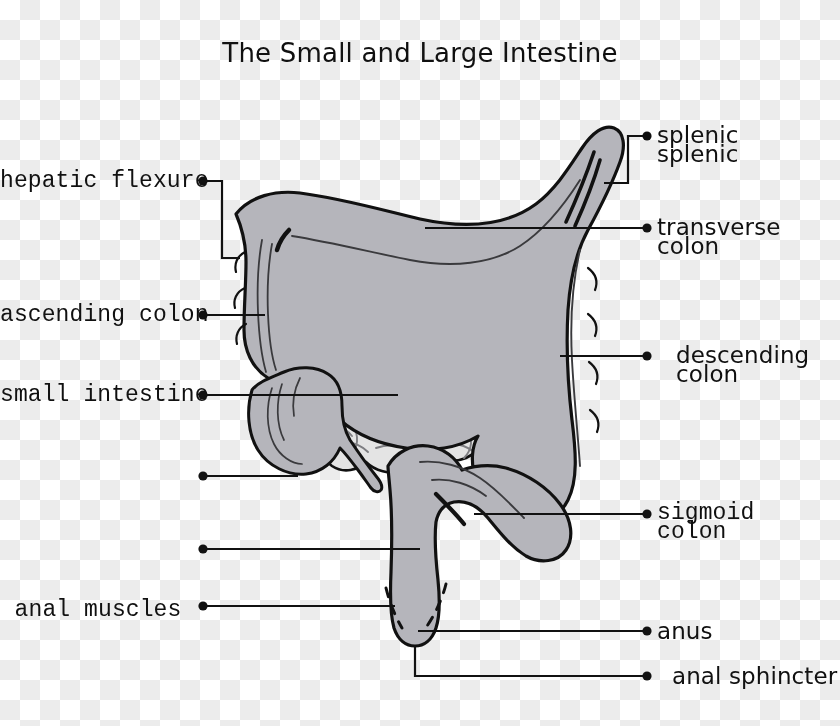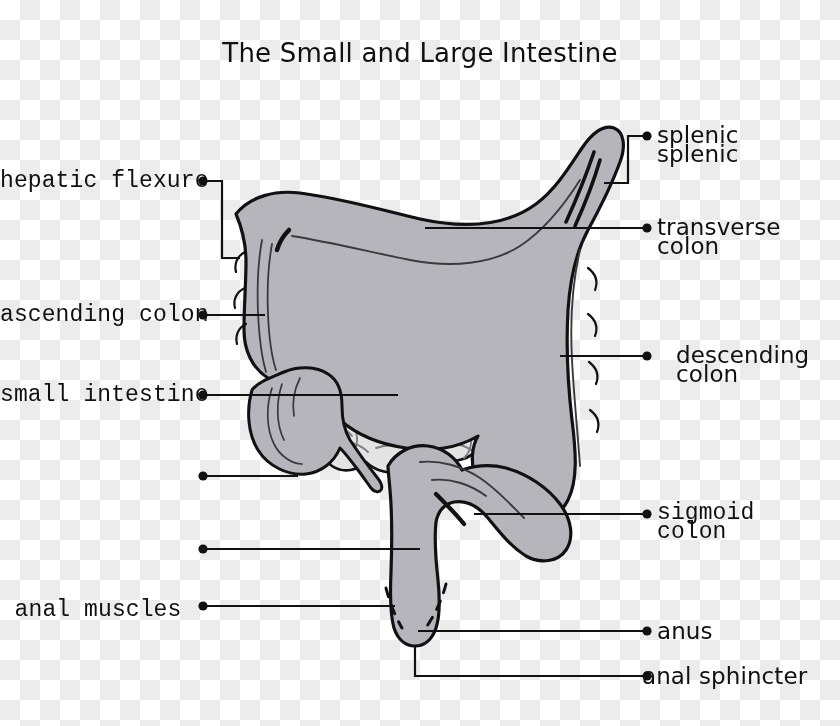--- a/index.html
+++ b/index.html
@@ -275,7 +275,7 @@
 
   <div class="lbl r" style="left:657px; top:622px;">anus</div>
 
-  <div class="lbl r" style="left:642px; top:667px;">anal sphincter</div>
+  <div class="lbl r" style="left:672px; top:667px;">anal sphincter</div>
 
 </div>
 

